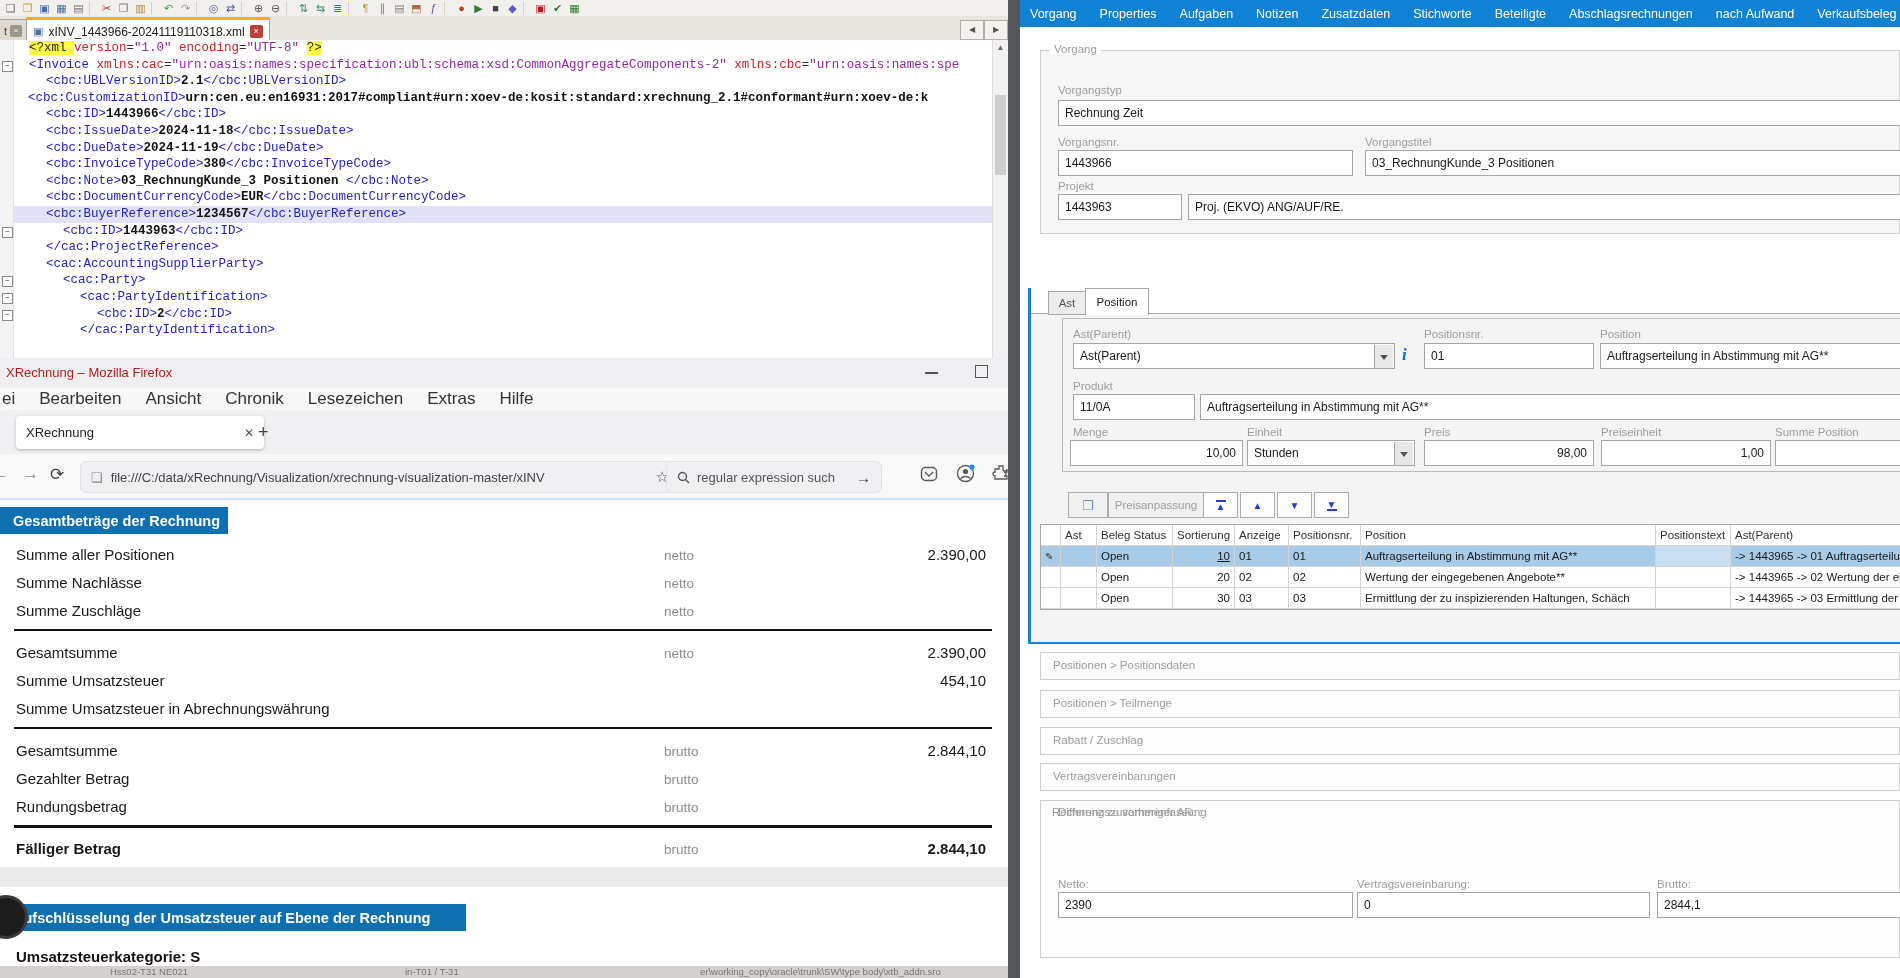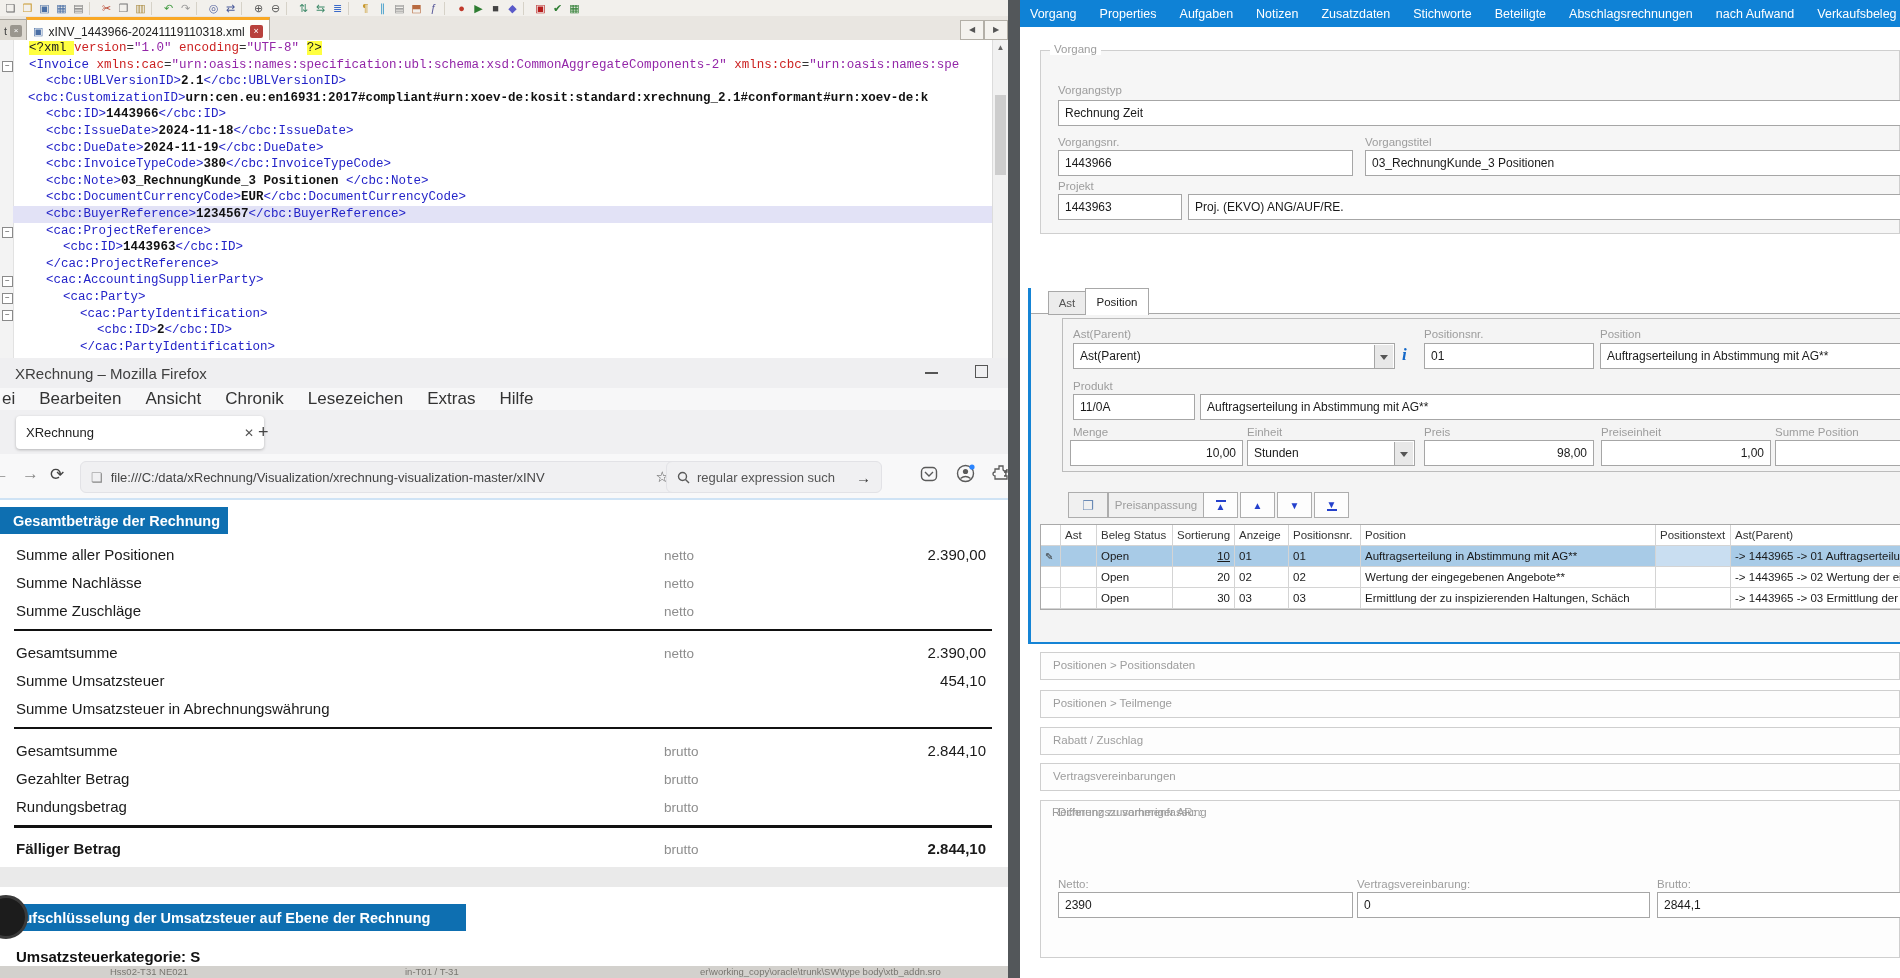--- a/index.html
+++ b/index.html
@@ -187,7 +187,6 @@
         <div class="cl" style="padding-left: 33px;"><span class="cb">&lt;cbc:Note&gt;</span><span class="ct">03_RechnungKunde_3 Positionen </span><span class="cb">&lt;/cbc:Note&gt;</span></div>
         <div class="cl" style="padding-left: 33px;"><span class="cb">&lt;cbc:DocumentCurrencyCode&gt;</span><span class="ct">EUR</span><span class="cb">&lt;/cbc:DocumentCurrencyCode&gt;</span></div>
         <div class="cl hl" style="padding-left: 33px;"><span class="cb">&lt;cbc:BuyerReference&gt;</span><span class="ct">1234567</span><span class="cb">&lt;/cbc:BuyerReference&gt;</span></div>
-        <div class="cl" style="padding-left: 33px;"><span class="cb">&lt;cac:ProjectReference&gt;</span></div>
         <div class="cl" style="padding-left: 50px;"><span class="cb">&lt;cbc:ID&gt;</span><span class="ct">1443963</span><span class="cb">&lt;/cbc:ID&gt;</span></div>
         <div class="cl" style="padding-left: 33px;"><span class="cb">&lt;/cac:ProjectReference&gt;</span></div>
         <div class="cl" style="padding-left: 33px;"><span class="cb">&lt;cac:AccountingSupplierParty&gt;</span></div>

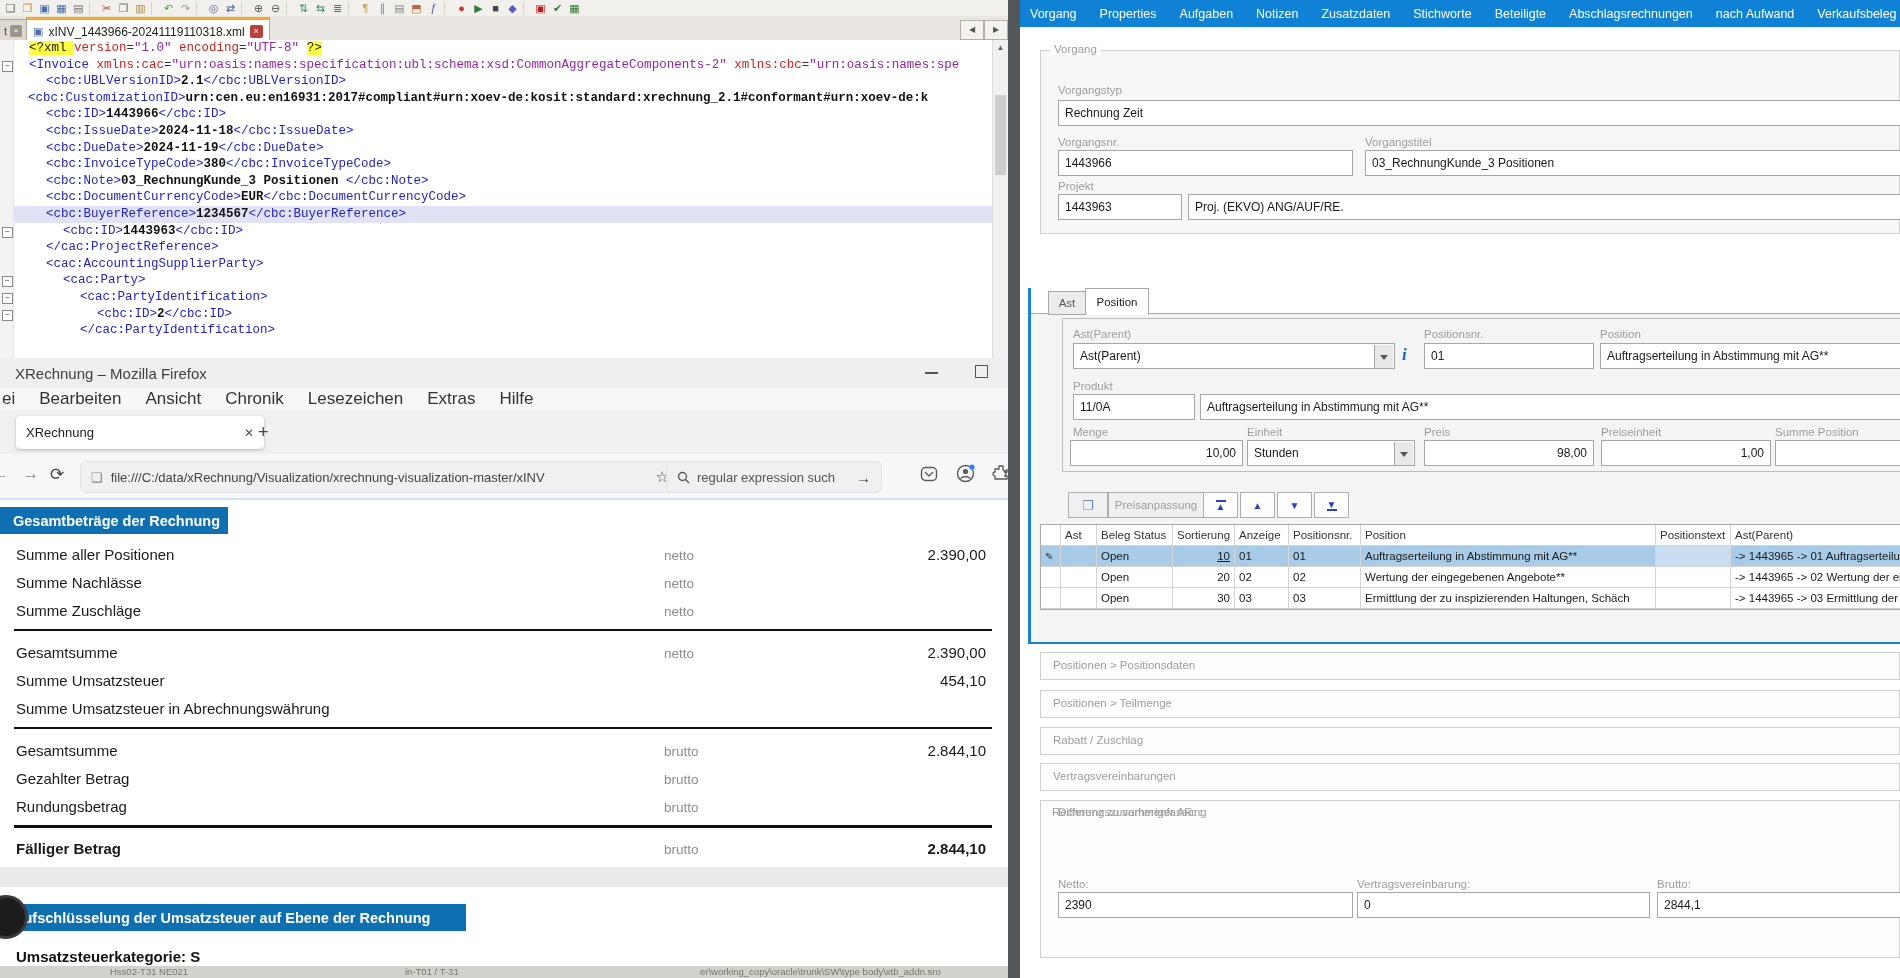--- a/index.html
+++ b/index.html
@@ -45,7 +45,7 @@
   
   .win-ff{position:absolute;left:0;top:358px;width:1008px;height:620px;background:#f5f5f6;overflow:hidden}
   .ff-titlebar{position:absolute;left:0;top:0;width:100%;height:30px;background:#efeff1}
-  .ff-title{position:absolute;left:15px;top:7px;font-size:15px;color:#404040}
+  .ff-title{position:absolute;left:6px;top:7px;font-size:13px;color:#b91c1c}
   .ff-min{position:absolute;left:925px;top:14px;width:13px;height:2px;background:#555}
   .ff-max{position:absolute;left:975px;top:7px;width:11px;height:11px;border:1.5px solid #555}
   .ff-menubar{position:absolute;left:0;top:30px;width:100%;height:22px;background:#f7f7f8;display:flex;gap:24px;align-items:center;padding-left:2px;font-size:17px;color:#333}

